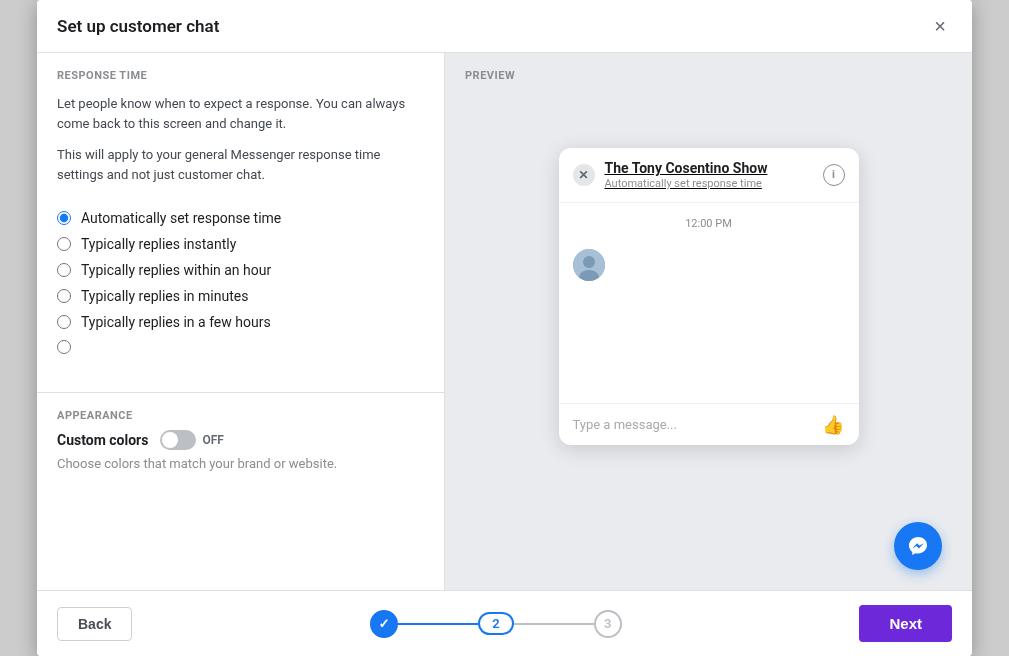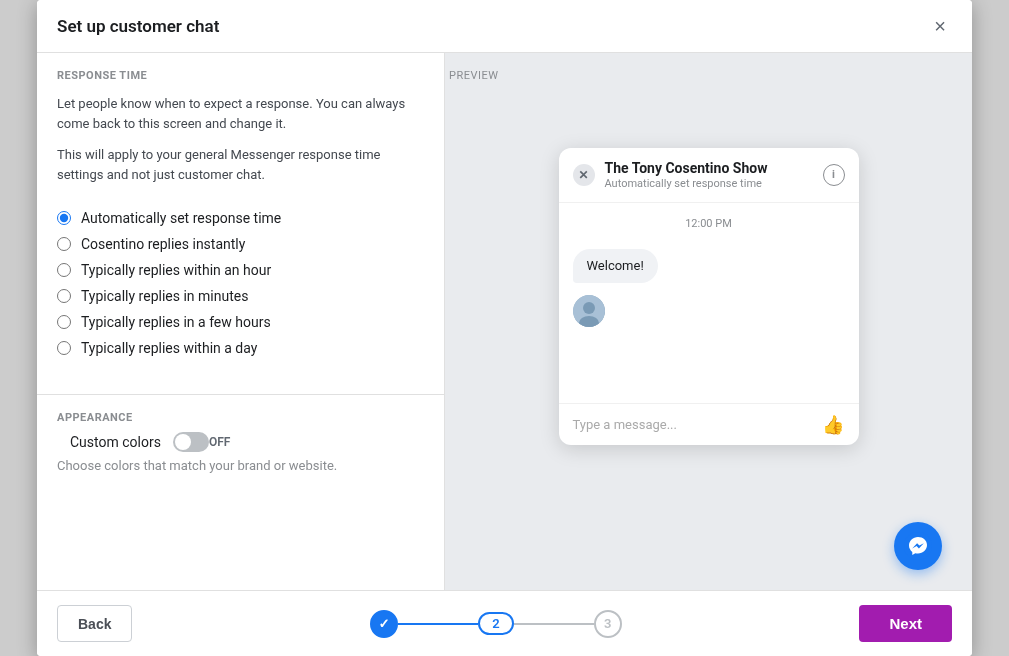--- a/index.html
+++ b/index.html
@@ -152,9 +152,9 @@
     .preview-label {
       position: absolute;
       top: 16px;
-      left: 4px;
+      left: 20px;
       font-size: 11px;
-      font-weight: 400;
+      font-weight: 700;
       color: #8a8d91;
       letter-spacing: 0.5px;
       text-transform: uppercase;

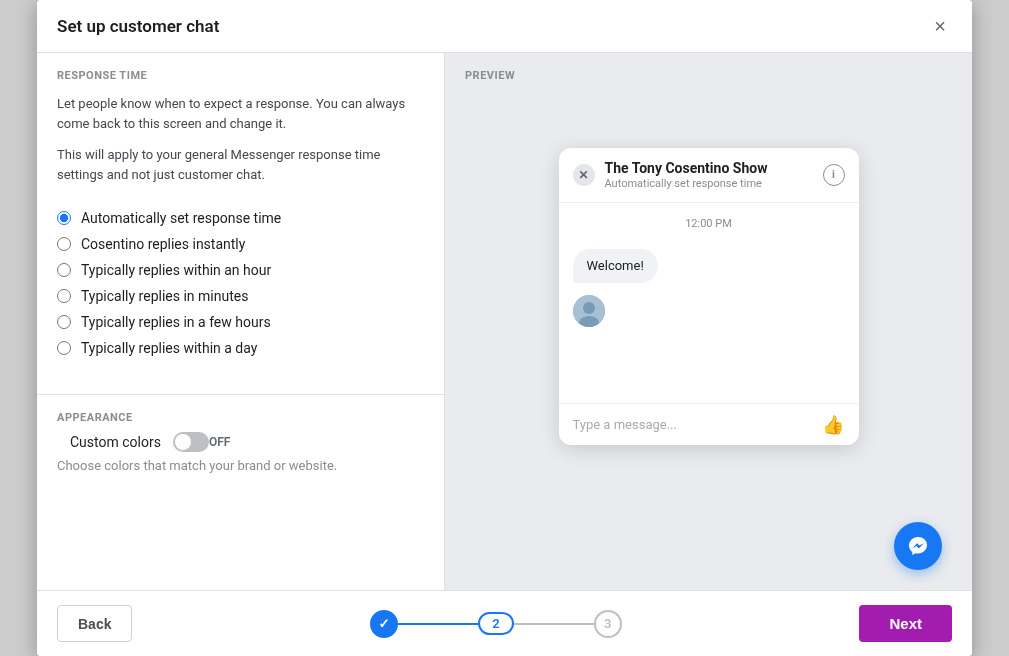--- a/index.html
+++ b/index.html
@@ -189,6 +189,7 @@
     }
     .chat-header-info {
       flex: 1;
+      text-decoration: underline;
     }
     .chat-page-name {
       font-size: 14px;

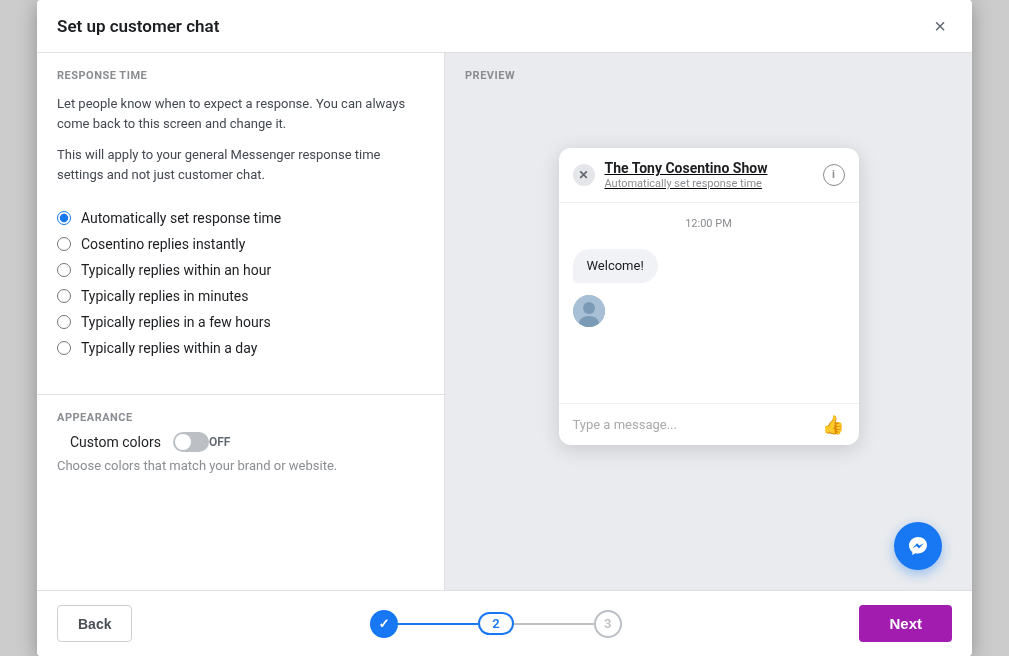--- a/index.html
+++ b/index.html
@@ -408,7 +408,7 @@
         </label>
         <label class="radio-item">
           <input type="radio" name="response_time" style="">
-          <span>Cosentino replies instantly</span>
+          <span>Typically replies instantly</span>
         </label>
         <label class="radio-item">
           <input type="radio" name="response_time" style="">

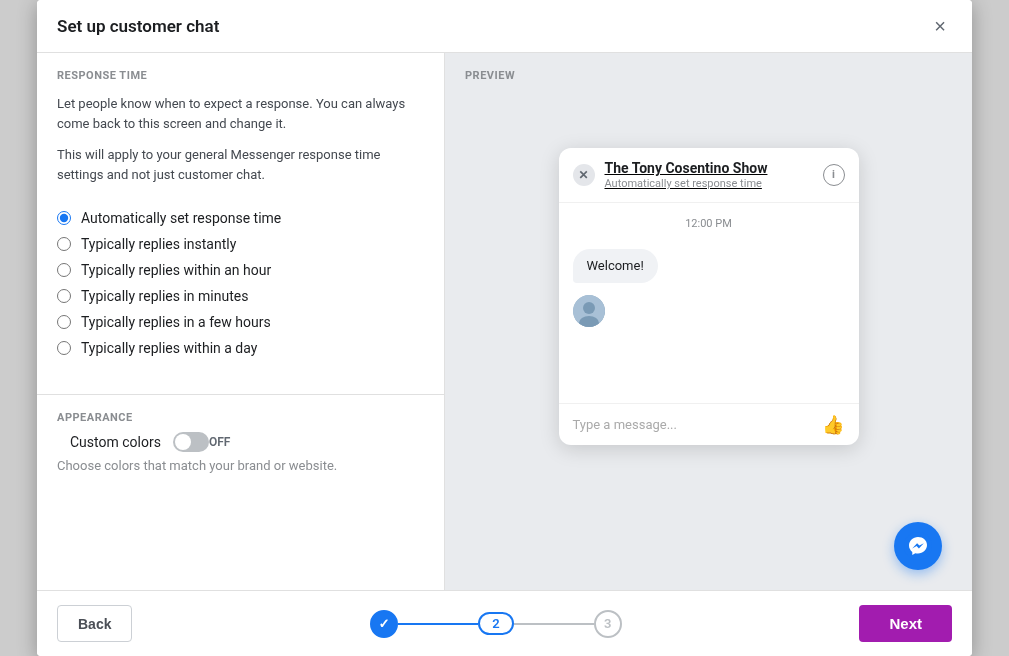--- a/index.html
+++ b/index.html
@@ -458,9 +458,6 @@
 
         <div class="chat-messages">
           <div class="chat-timestamp">12:00 PM</div>
-          <div class="msg-bubble-wrapper">
-            <div class="msg-bubble welcome">Welcome!</div>
-          </div>
           <div class="msg-with-avatar">
             <div class="page-avatar">
               <svg width="32" height="32" viewBox="0 0 32 32">

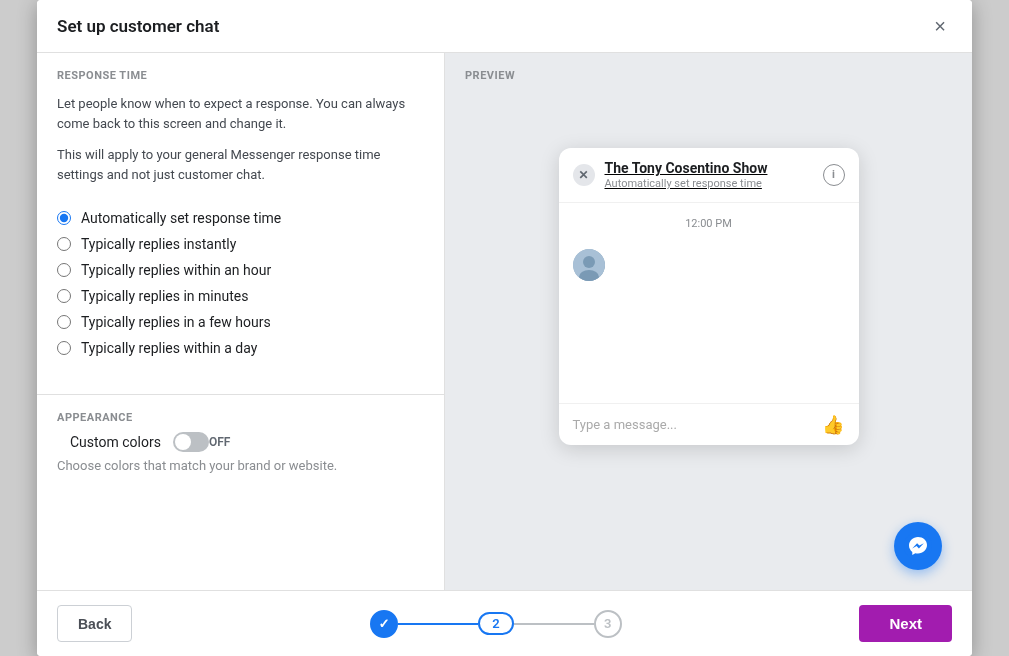--- a/index.html
+++ b/index.html
@@ -424,7 +424,6 @@
         </label>
         <label class="radio-item">
           <input type="radio" name="response_time" style="">
-          <span>Typically replies within a day</span>
         </label>
       </div>
 

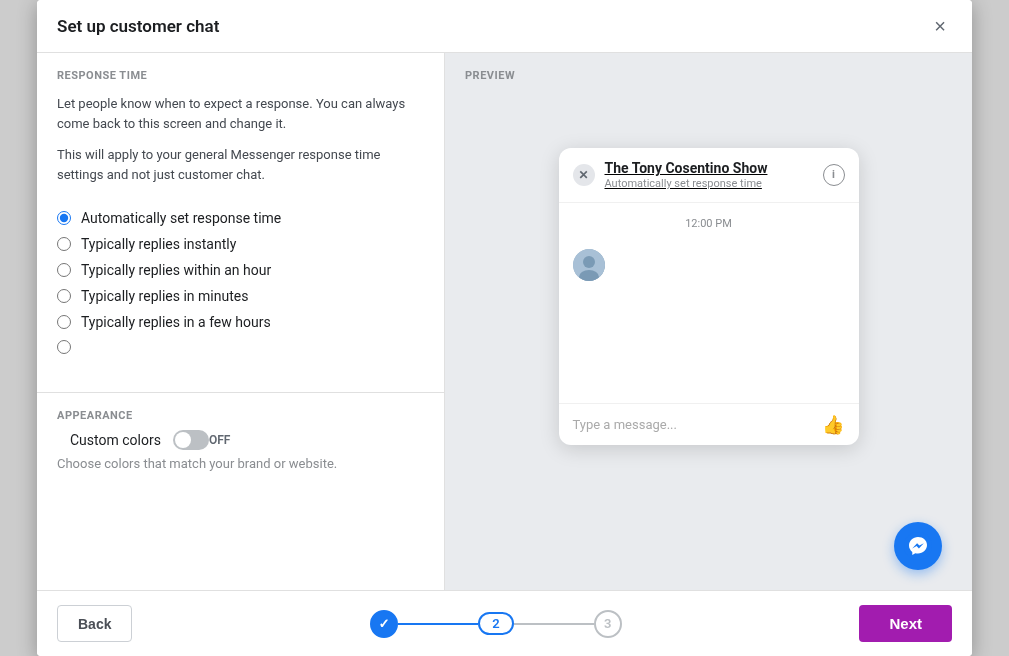--- a/index.html
+++ b/index.html
@@ -103,9 +103,8 @@
     }
     .custom-colors-label {
       font-size: 14px;
-      font-weight: 400;
+      font-weight: 700;
       color: #1c1e21;
-      margin-left: 13px;
     }
     .toggle-wrapper {
       display: flex;

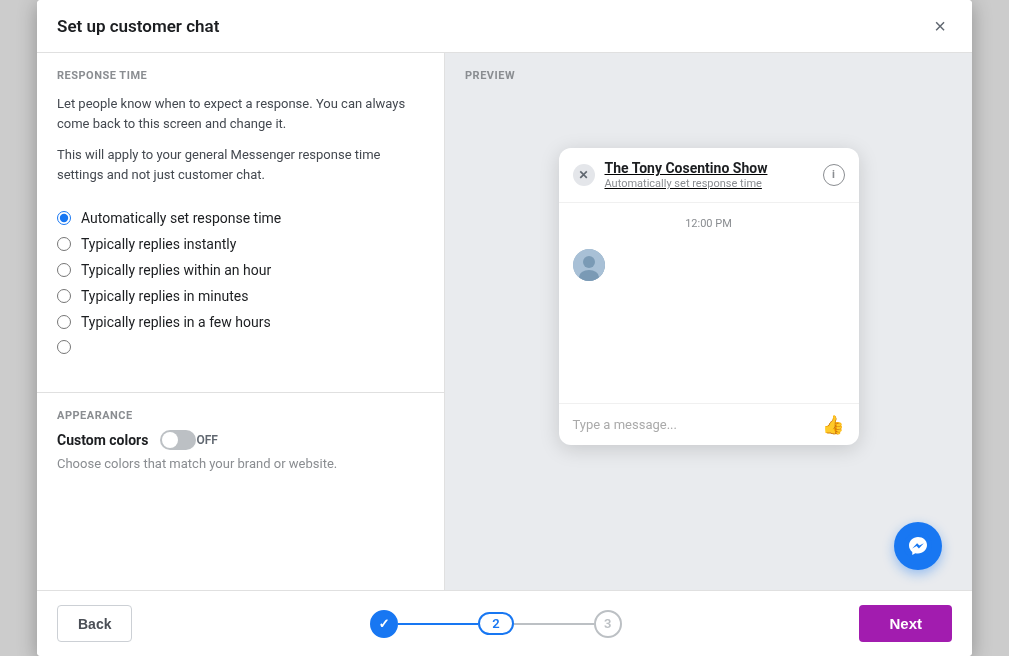--- a/index.html
+++ b/index.html
@@ -109,6 +109,7 @@
     .toggle-wrapper {
       display: flex;
       align-items: center;
+      gap: 6px;
     }
     .toggle {
       width: 36px;

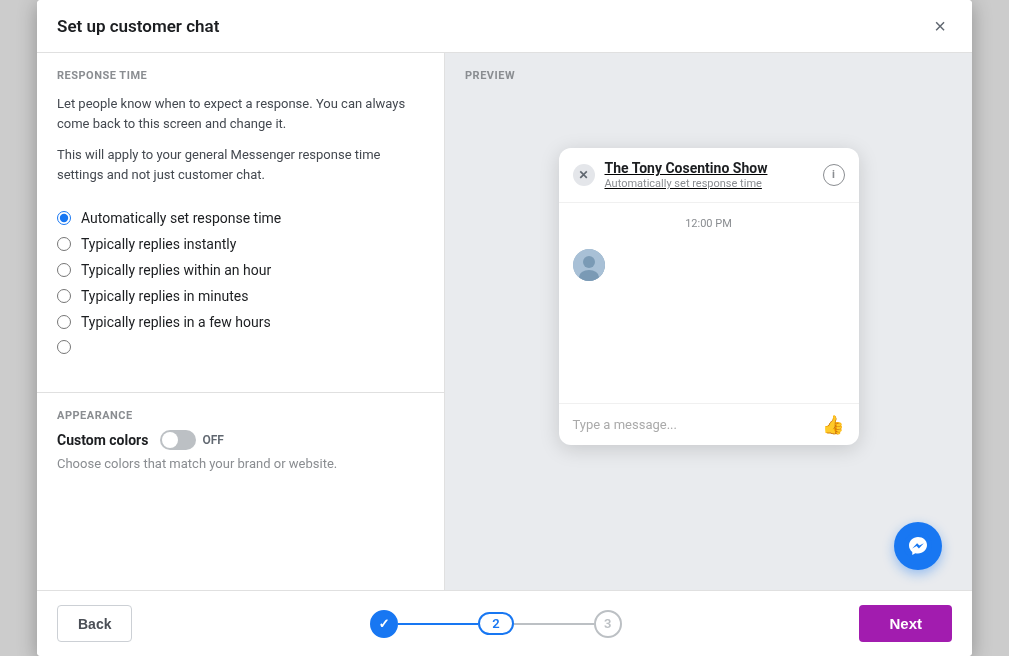--- a/index.html
+++ b/index.html
@@ -310,6 +310,7 @@
     }
     .modal-footer {
       display: flex;
+      align-items: center;
       justify-content: space-between;
       padding: 14px 20px;
       border-top: 1px solid #e0e0e0;

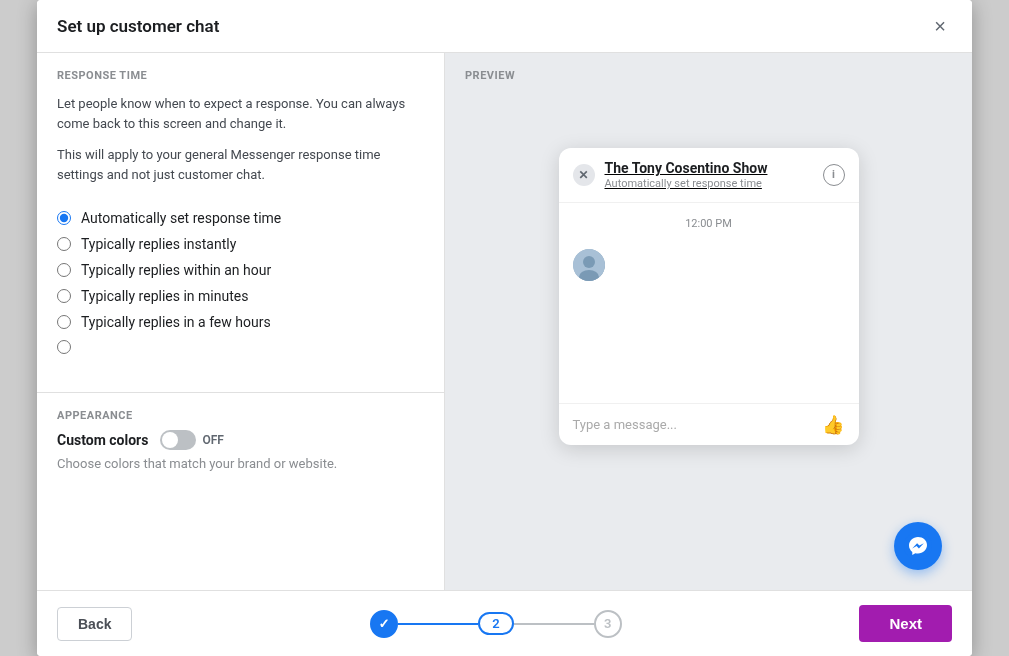--- a/index.html
+++ b/index.html
@@ -327,7 +327,7 @@
       cursor: pointer;
     }
     .next-btn {
-      background: #a21caf;
+      background: #6d28d9;
       border: none;
       border-radius: 4px;
       padding: 10px 30px;

